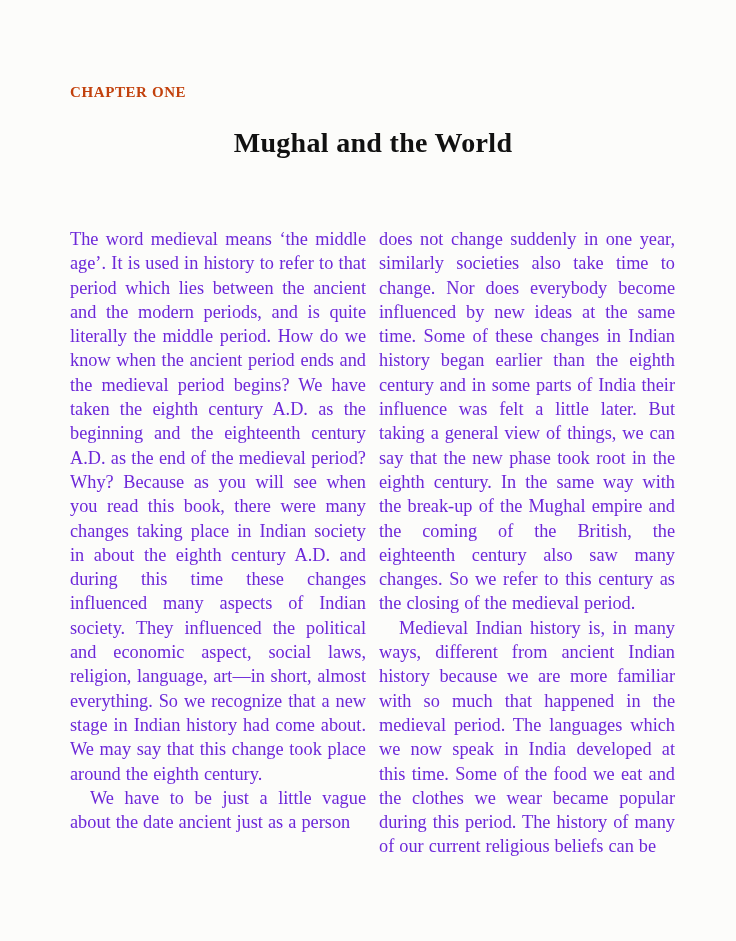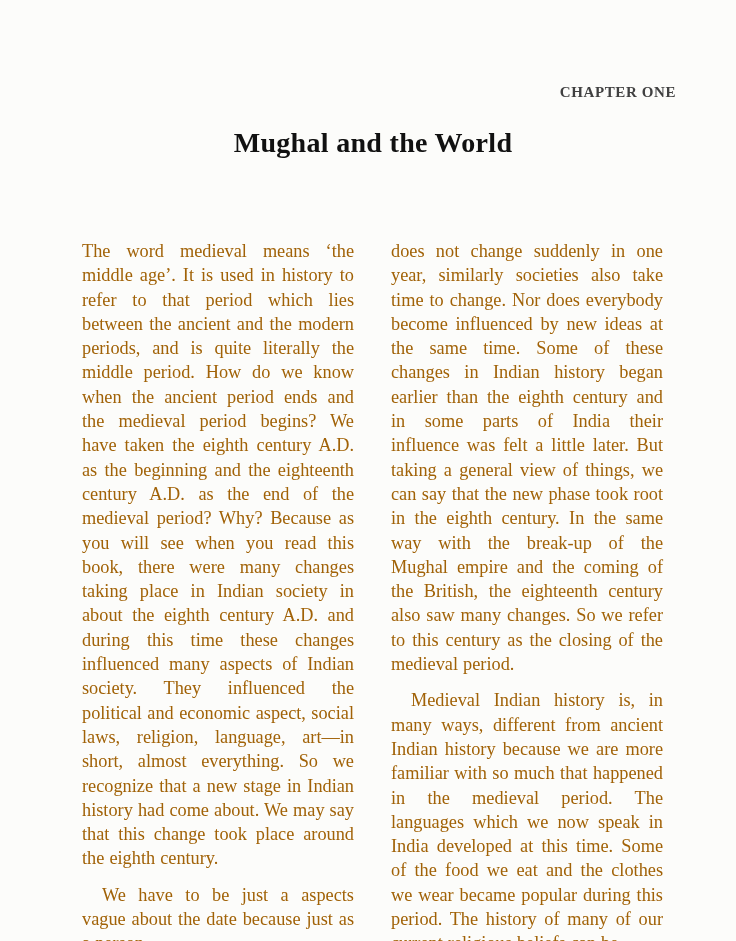--- a/index.html
+++ b/index.html
@@ -18,11 +18,11 @@
     padding: 84px 60px 40px 70px;
   }
   .chapter-label {
-    text-align: right;
+    text-align: left;
     font-size: 15px;
     font-weight: 700;
     letter-spacing: 0.6px;
-    color: #404040;
+    color: #c2410c;
   }
   .title {
     text-align: center;

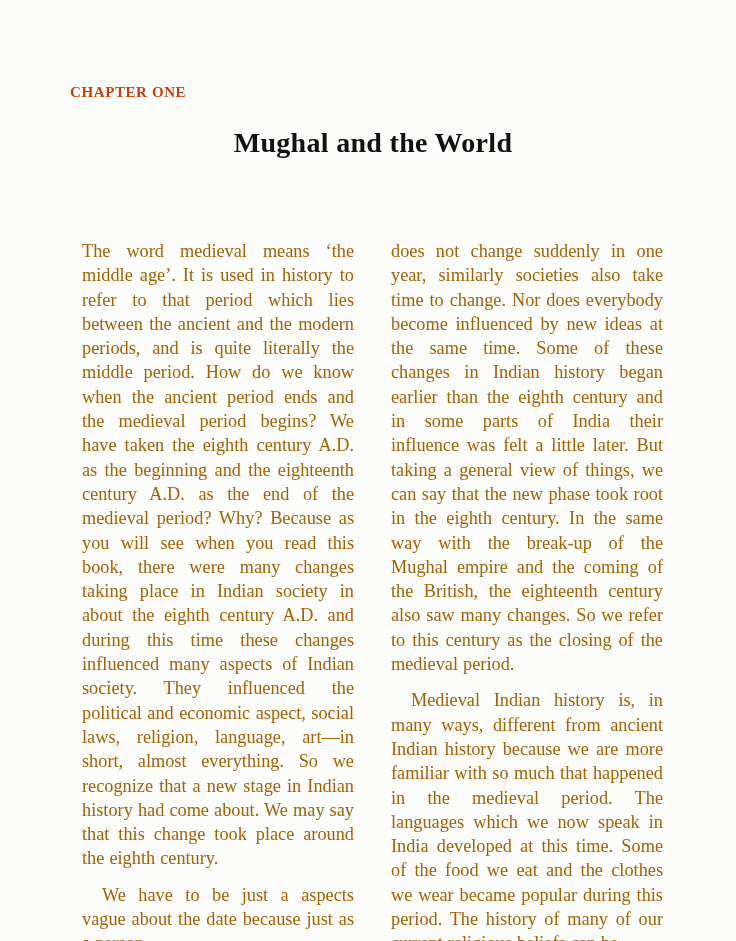--- a/index.html
+++ b/index.html
@@ -42,11 +42,11 @@
     flex: 0 0 296px;
   }
   .para {
-    margin: 12px;
+    margin: 0;
     text-align: justify;
     font-size: 18.3px;
     line-height: 24.3px;
-    color: #a16207;
+    color: #6d28d9;
     word-spacing: 0.5px;
   }
   .para.indent { text-indent: 20px; }

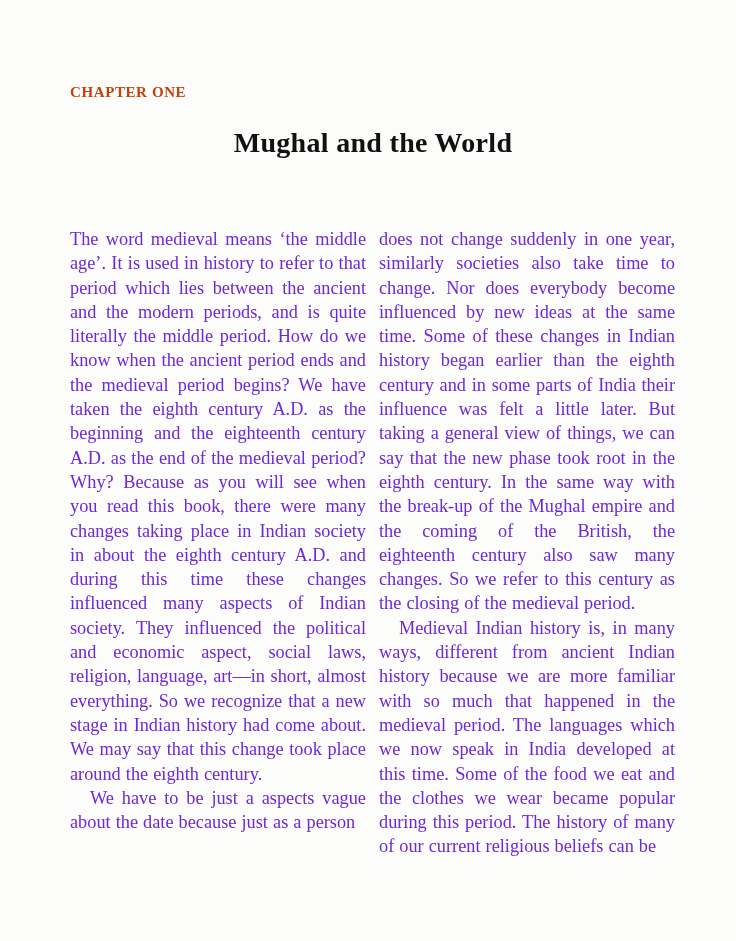--- a/index.html
+++ b/index.html
@@ -62,7 +62,7 @@
   <div class="columns">
     <div class="col">
       <p class="para">The word medieval means ‘the middle age’. It is used in history to refer to that period which lies between the ancient and the modern periods, and is quite literally the middle period. How do we know when the ancient period ends and the medieval period begins? We have taken the eighth century A.D. as the beginning and the eighteenth century A.D. as the end of the medieval period? Why? Because as you will see when you read this book, there were many changes taking place in Indian society in about the eighth century A.D. and during this time these changes influenced many aspects of Indian society. They influenced the political and economic aspect, social laws, religion, language, art—in short, almost everything. So we recognize that a new stage in Indian history had come about. We may say that this change took place around the eighth century.</p>
-      <p class="para indent">We have to be just a aspects vague about the date because just as a person</p>
+      <p class="para indent">We have to be just a little vague about the date ancient just as a person</p>
     </div>
 
     <div class="col">

